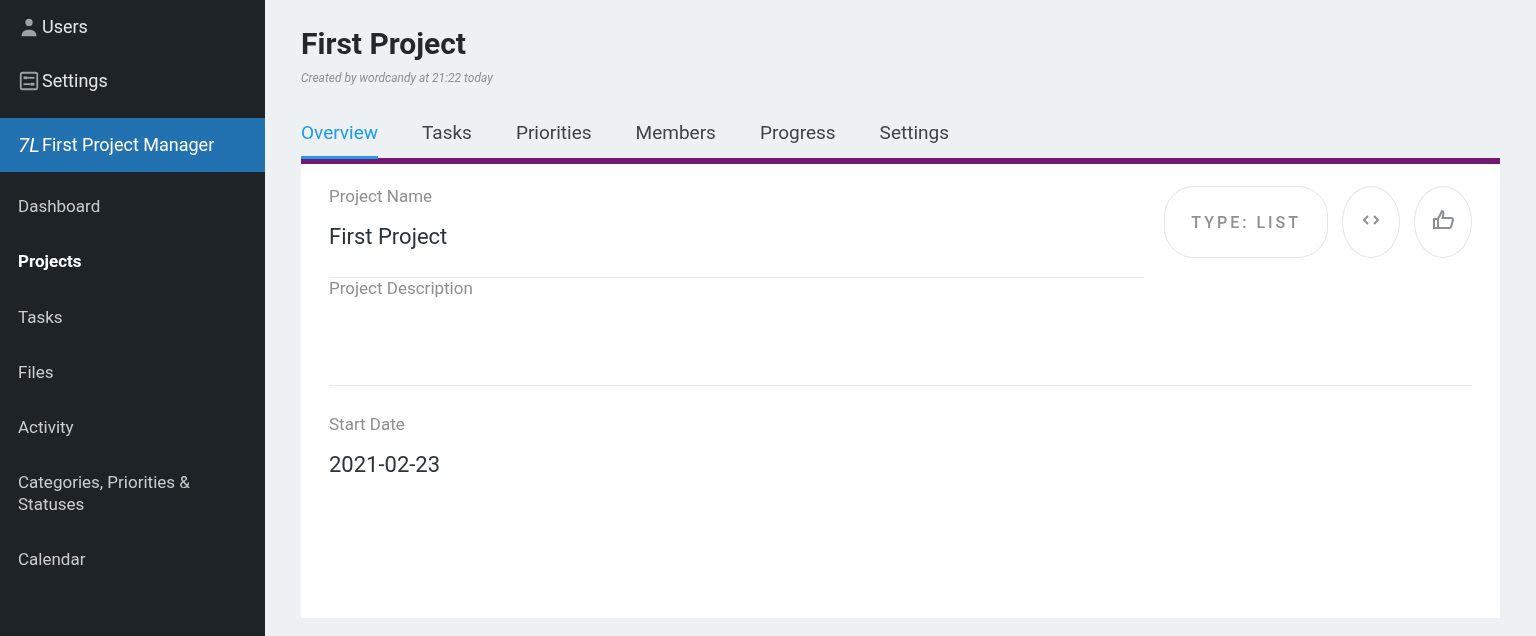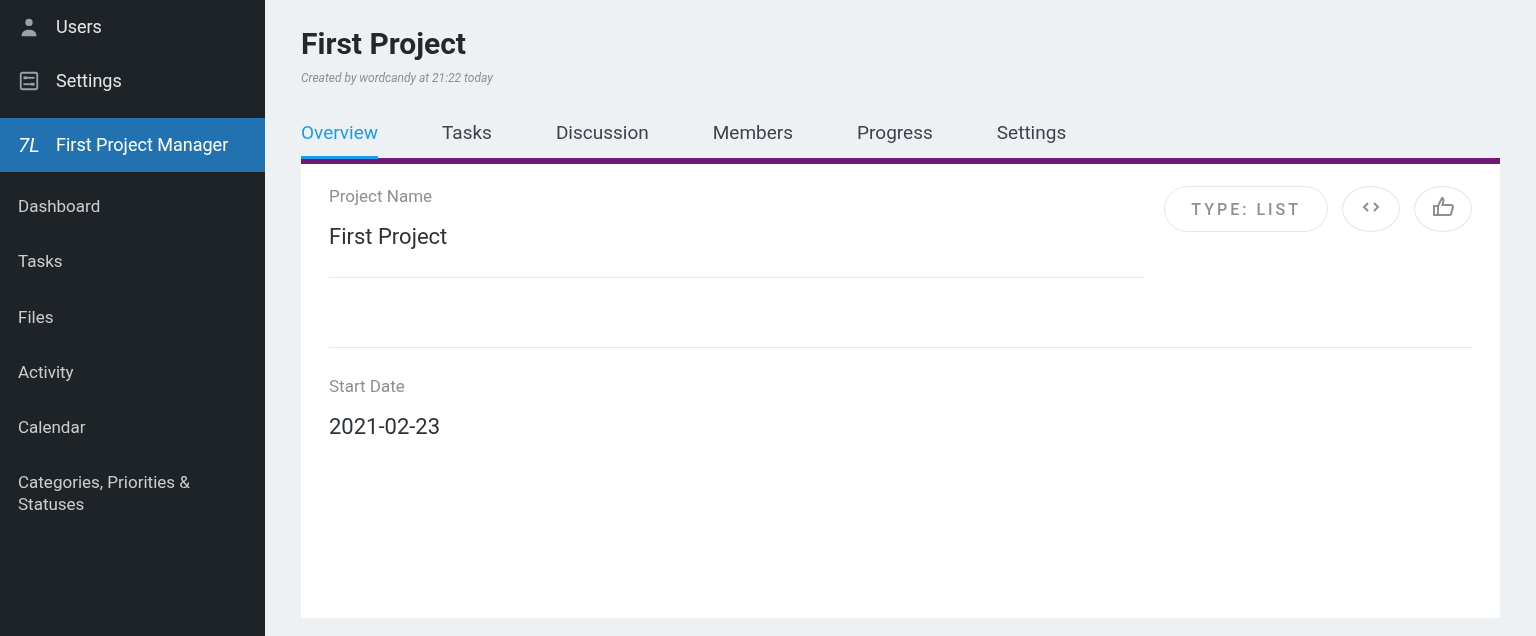--- a/index.html
+++ b/index.html
@@ -26,7 +26,6 @@
     .sidebar-item {
       display: flex;
       align-items: center;
-      gap: 14px;
       padding: 14px 18px 14px 16px;
       font-size: 18px;
       cursor: pointer;

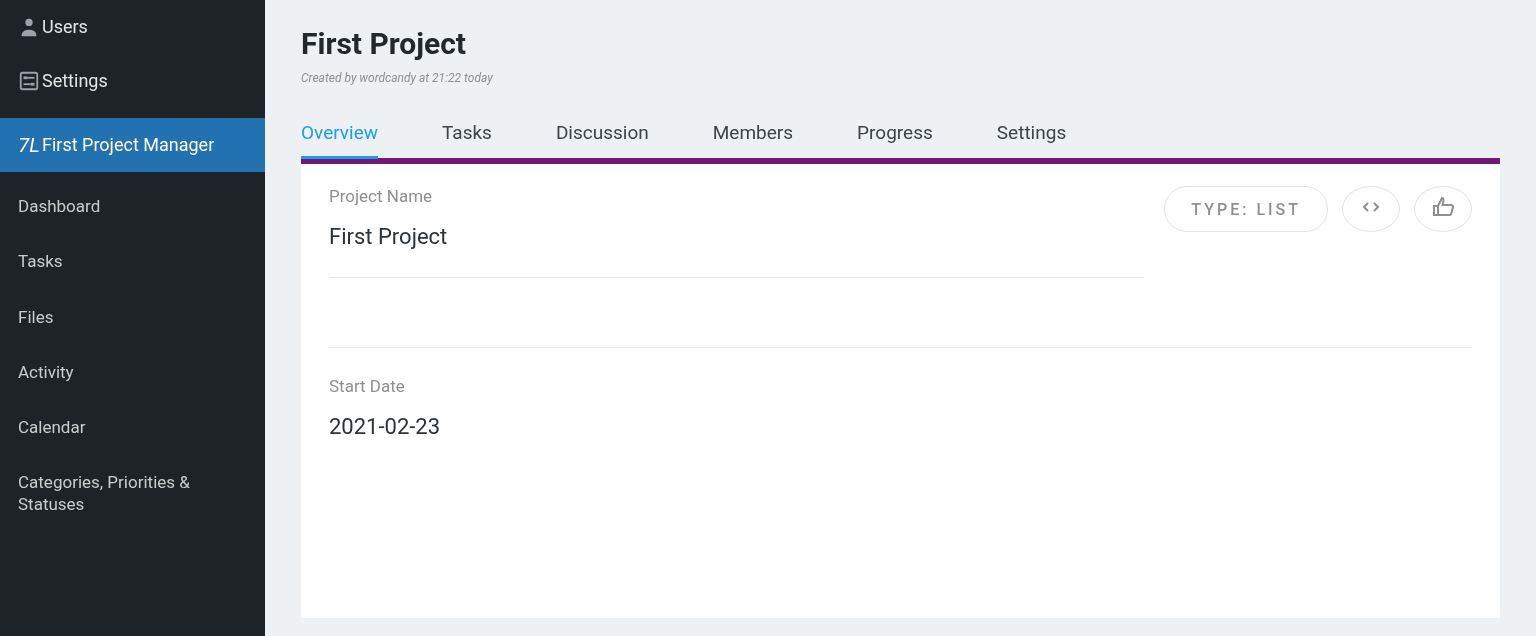--- a/index.html
+++ b/index.html
@@ -86,7 +86,7 @@
     
     .tabs {
       display: flex;
-      gap: 64px;
+      gap: 44px;
       margin-top: 36px;
       border-bottom: none;
     }

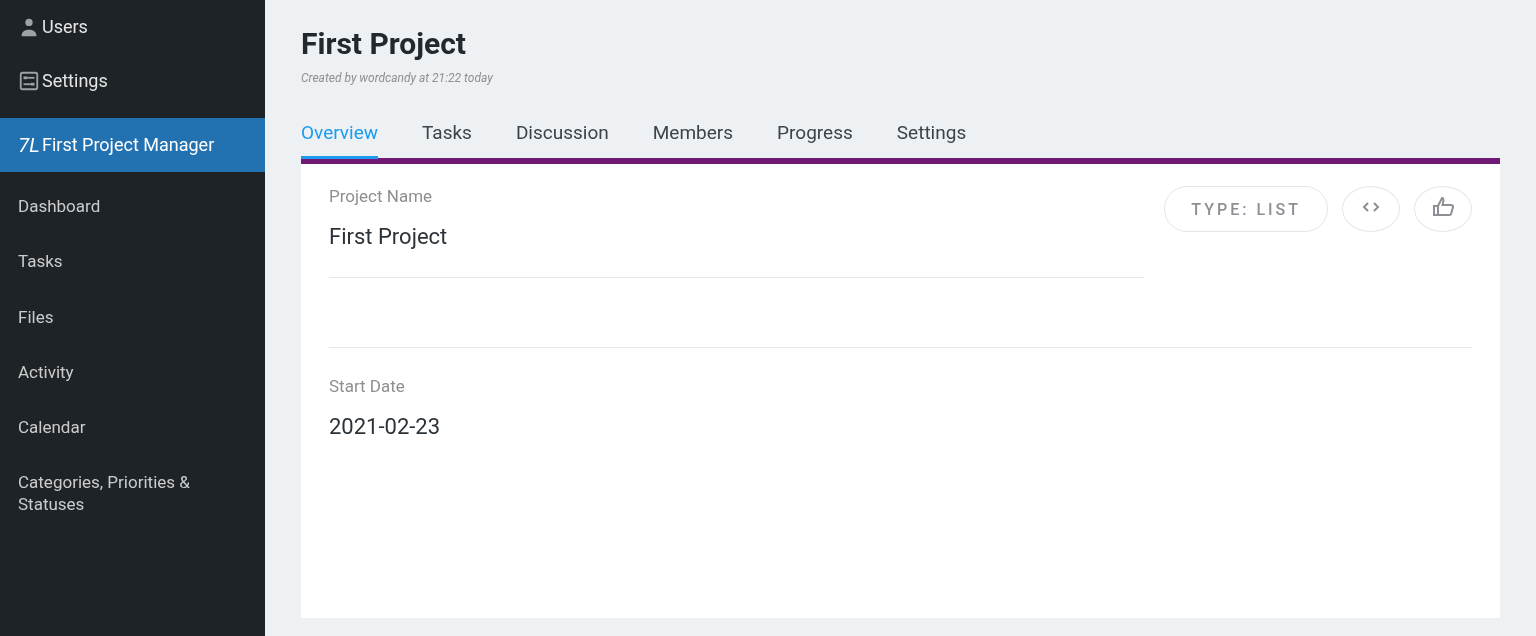--- a/index.html
+++ b/index.html
@@ -215,7 +215,7 @@
   <nav class="tabs">
     <div class="tab active">Overview</div>
     <div class="tab">Tasks</div>
-    <div class="tab">Discussion</div>
+    <div class="tab">Priorities</div>
     <div class="tab">Members</div>
     <div class="tab">Progress</div>
     <div class="tab">Settings</div>

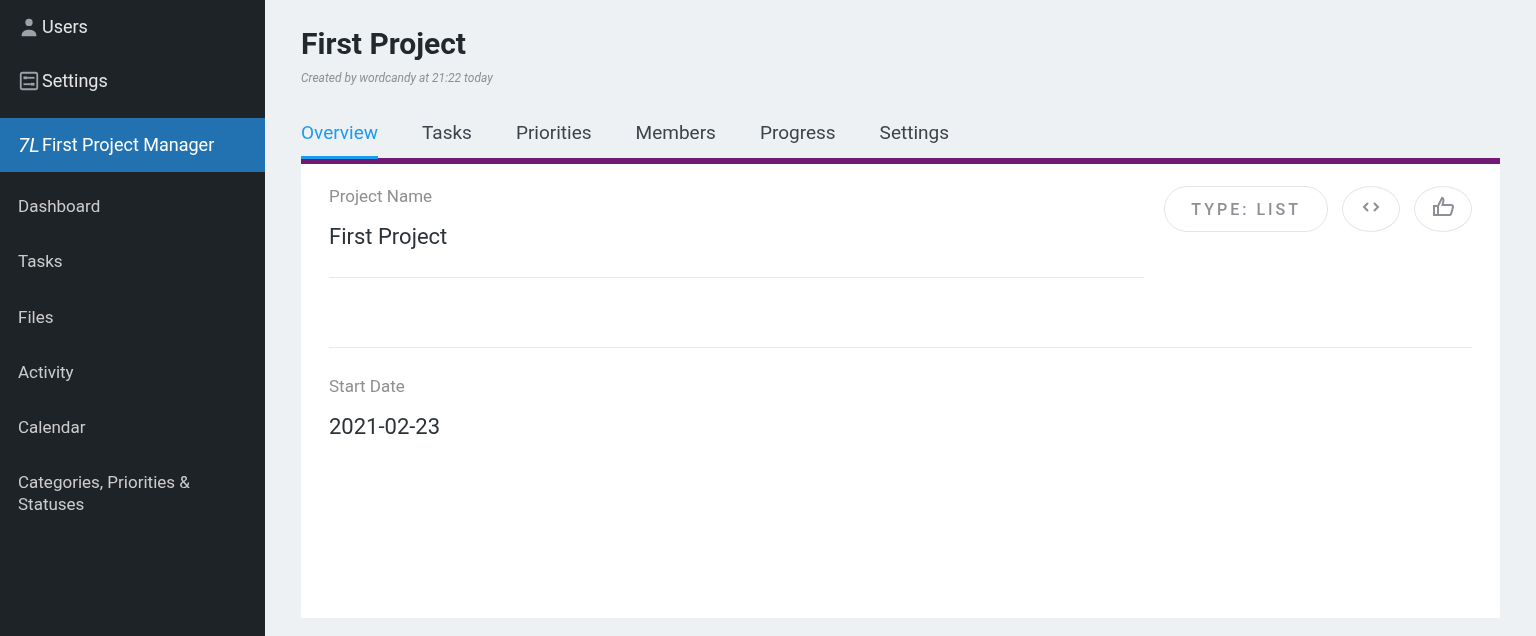--- a/index.html
+++ b/index.html
@@ -147,7 +147,7 @@
       border: 1px solid #e3e5e8;
       background: #fff;
       color: #8c8f94;
-      height: 46px;
+      height: 72px;
       display: flex;
       align-items: center;
       justify-content: center;

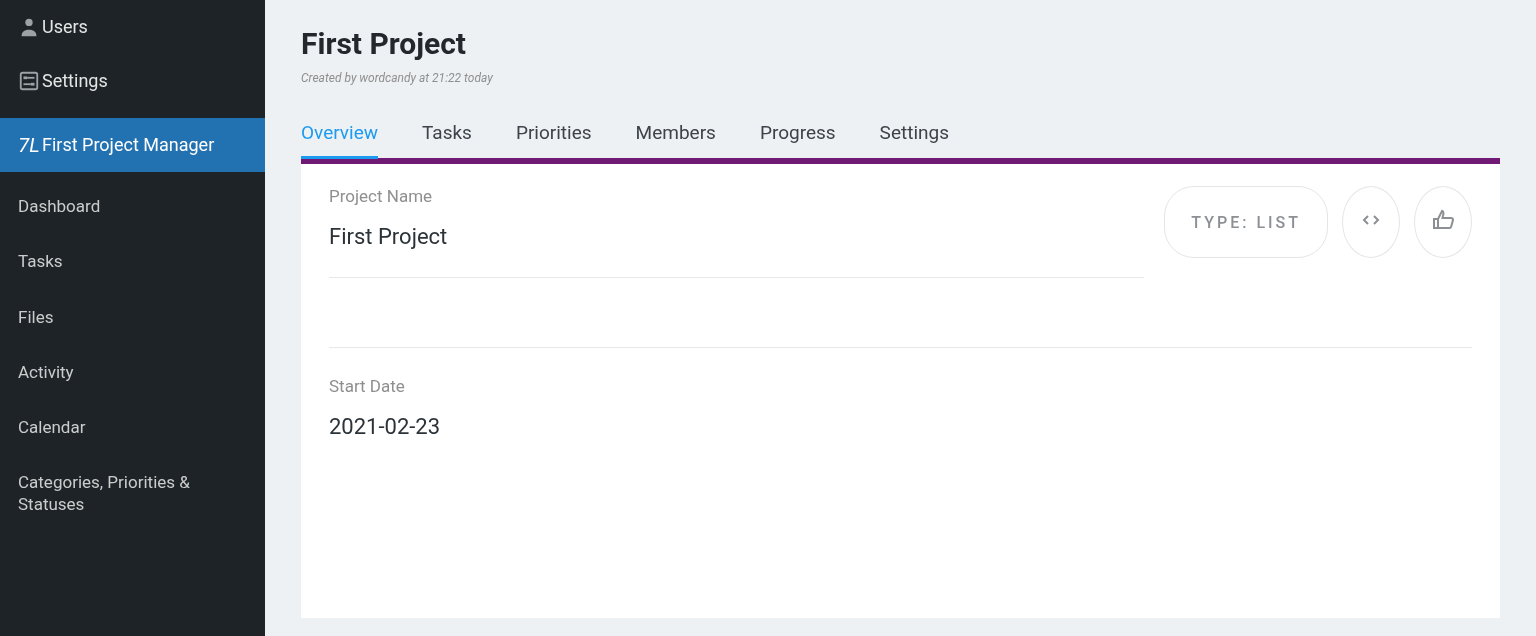--- a/index.html
+++ b/index.html
@@ -201,6 +201,7 @@
   </div>
 
   <div class="sidebar-sub">Dashboard</div>
+  <div class="sidebar-sub bold">Projects</div>
   <div class="sidebar-sub">Tasks</div>
   <div class="sidebar-sub">Files</div>
   <div class="sidebar-sub">Activity</div>

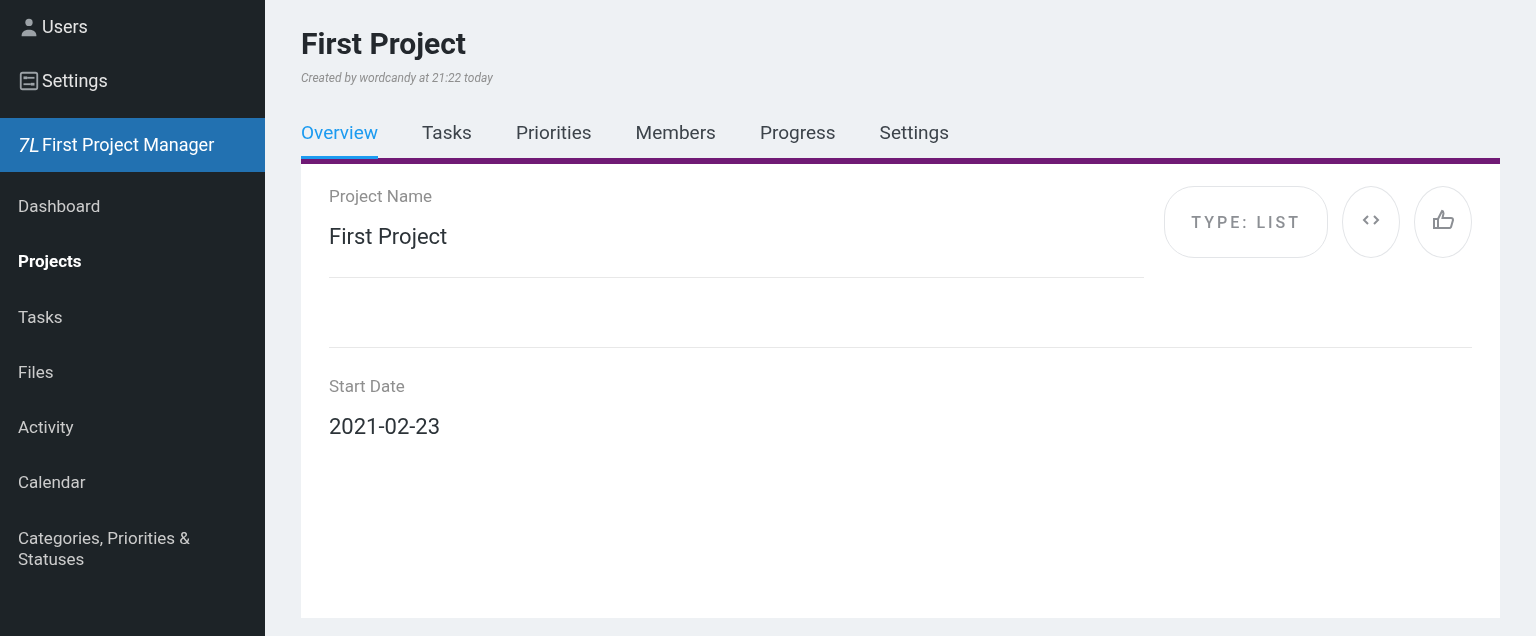--- a/index.html
+++ b/index.html
@@ -249,6 +249,7 @@
     </div>
 
     <div class="section">
+      <div class="field-label">Project Description</div>
       <div class="field-value nb"></div>
     </div>
 

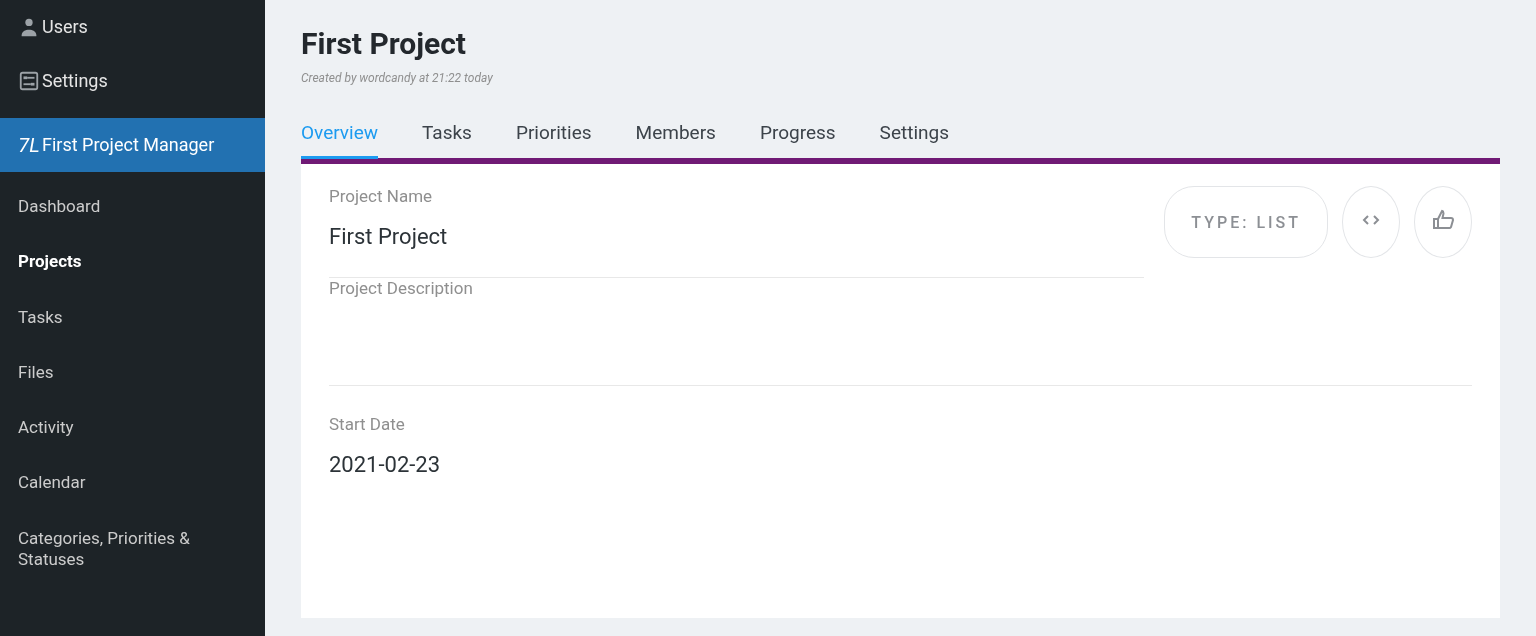--- a/index.html
+++ b/index.html
@@ -205,8 +205,8 @@
   <div class="sidebar-sub">Tasks</div>
   <div class="sidebar-sub">Files</div>
   <div class="sidebar-sub">Activity</div>
+  <div class="sidebar-sub">Categories, Priorities &amp; Statuses</div>
   <div class="sidebar-sub">Calendar</div>
-  <div class="sidebar-sub">Categories, Priorities &amp; Statuses</div>
 </aside>
 
 <main class="main">

